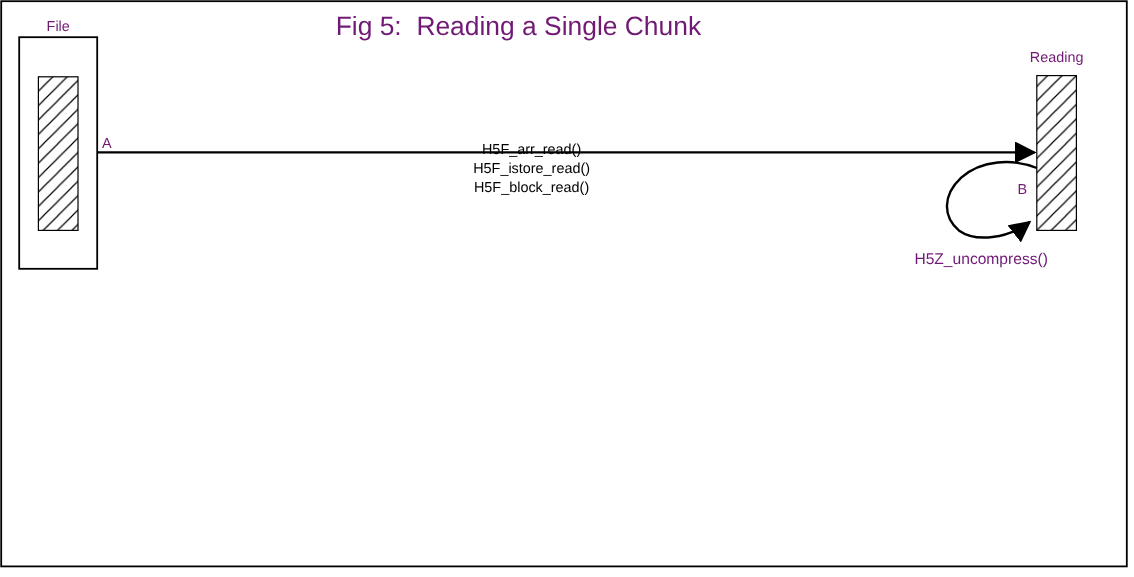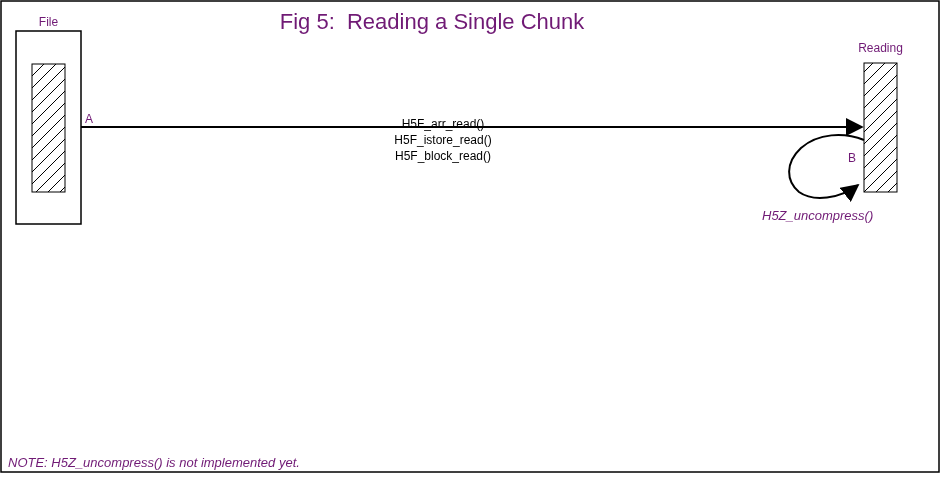--- a/index.html
+++ b/index.html
@@ -54,7 +54,6 @@
   }
   .small-text {
     font-size: 13px;
-    font-style: italic;
   }
 </style>
 </head>

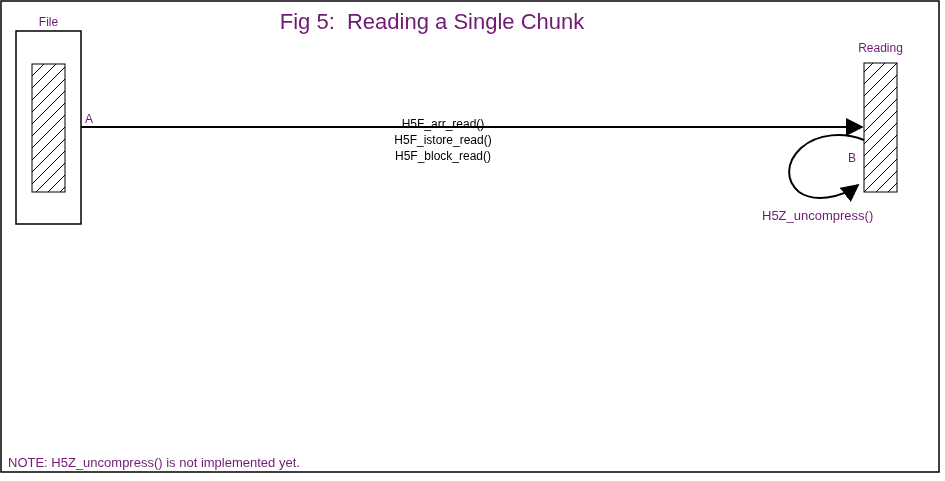--- a/index.html
+++ b/index.html
@@ -102,7 +102,6 @@
 
   <div class="txt small-text" style="left:762px; top:208px;">H5Z_uncompress()</div>
 
-  <div class="txt small-text" style="left:8px; top:455px;">NOTE: H5Z_uncompress() is not implemented yet.</div>
 
 </div>
 

